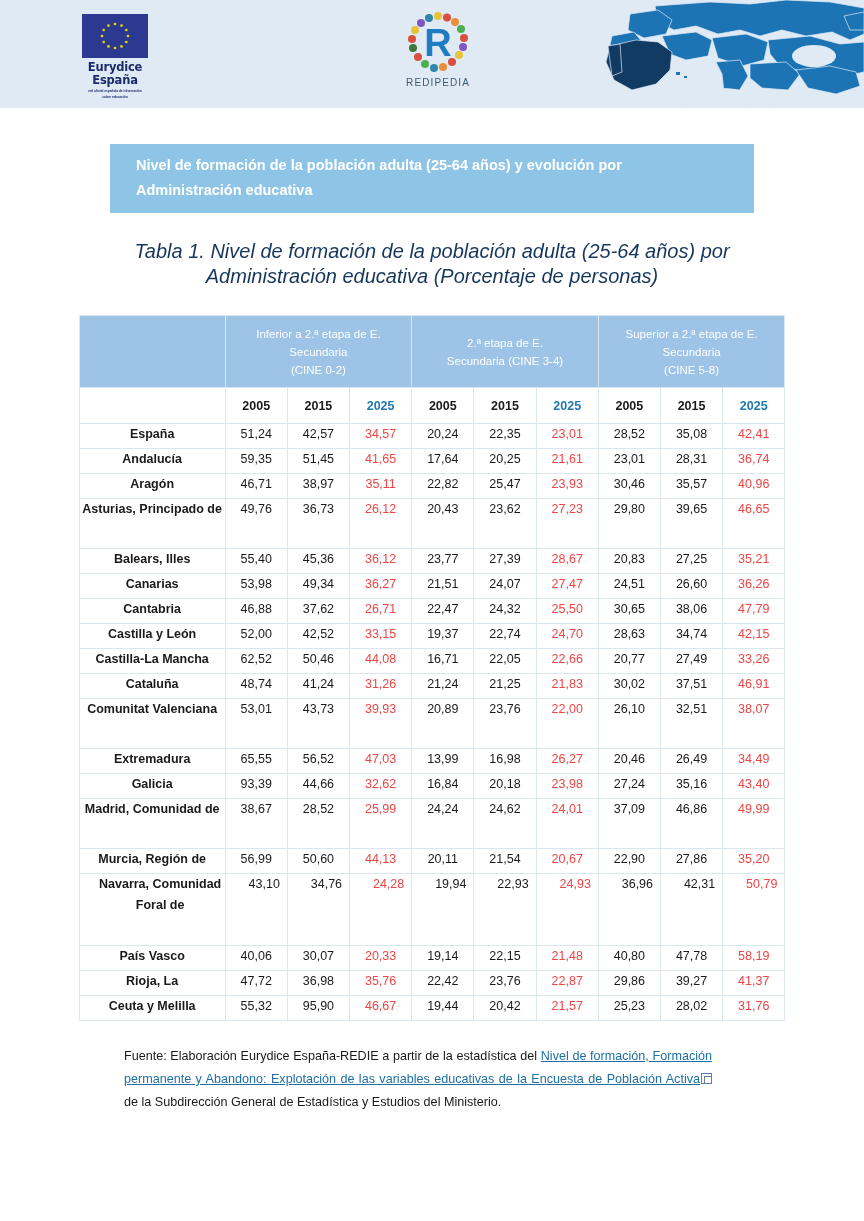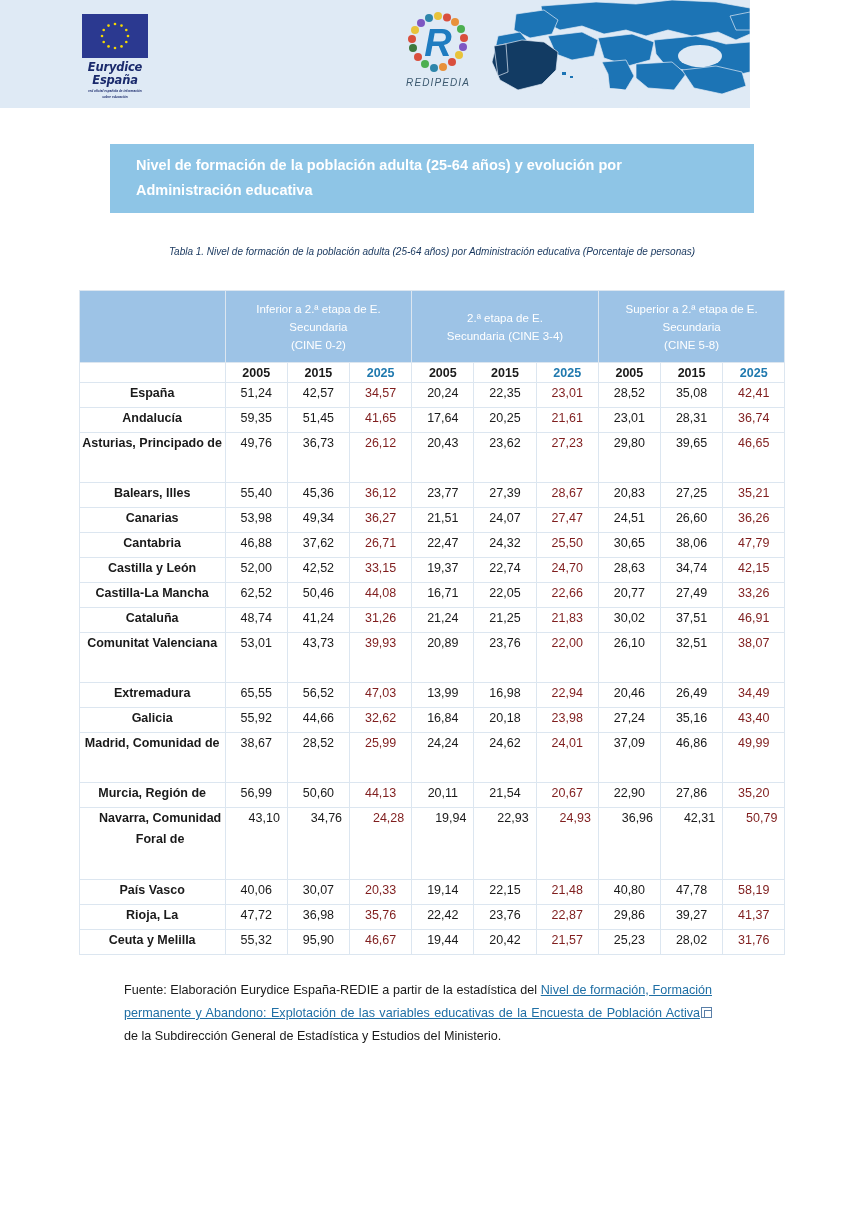--- a/index.html
+++ b/index.html
@@ -13,11 +13,10 @@
   
   .banner {
     position: relative;
-    width: 750px;
+    width: 864px;
     height: 108px;
     background: #dfeaf5;
     overflow: hidden;
-    font-style: italic;
   }
   .banner-map {
     position: absolute;

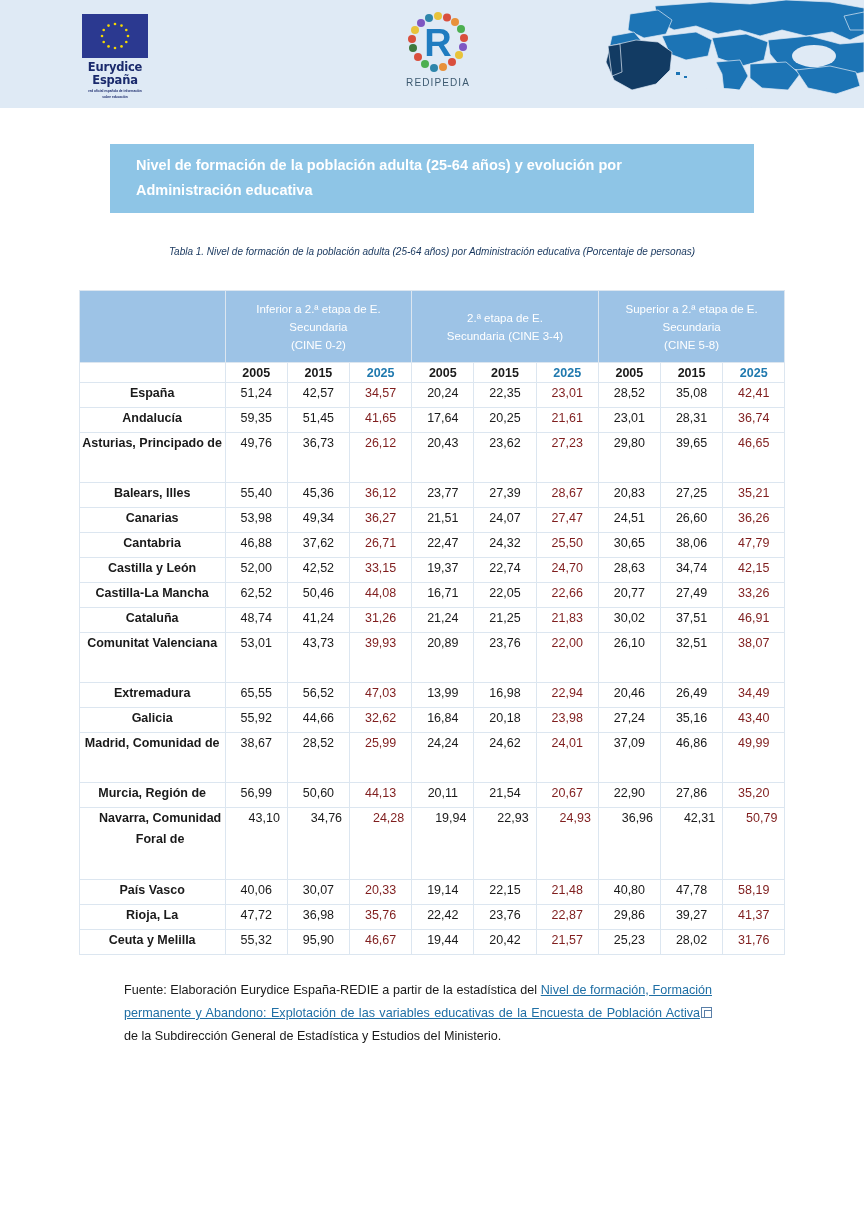--- a/index.html
+++ b/index.html
@@ -98,7 +98,7 @@
     margin: 26px 54px 0 54px;
     text-align: center;
     font-style: italic;
-    font-size: 10px;
+    font-size: 20px;
     line-height: 25px;
     color: #17365d;
   }

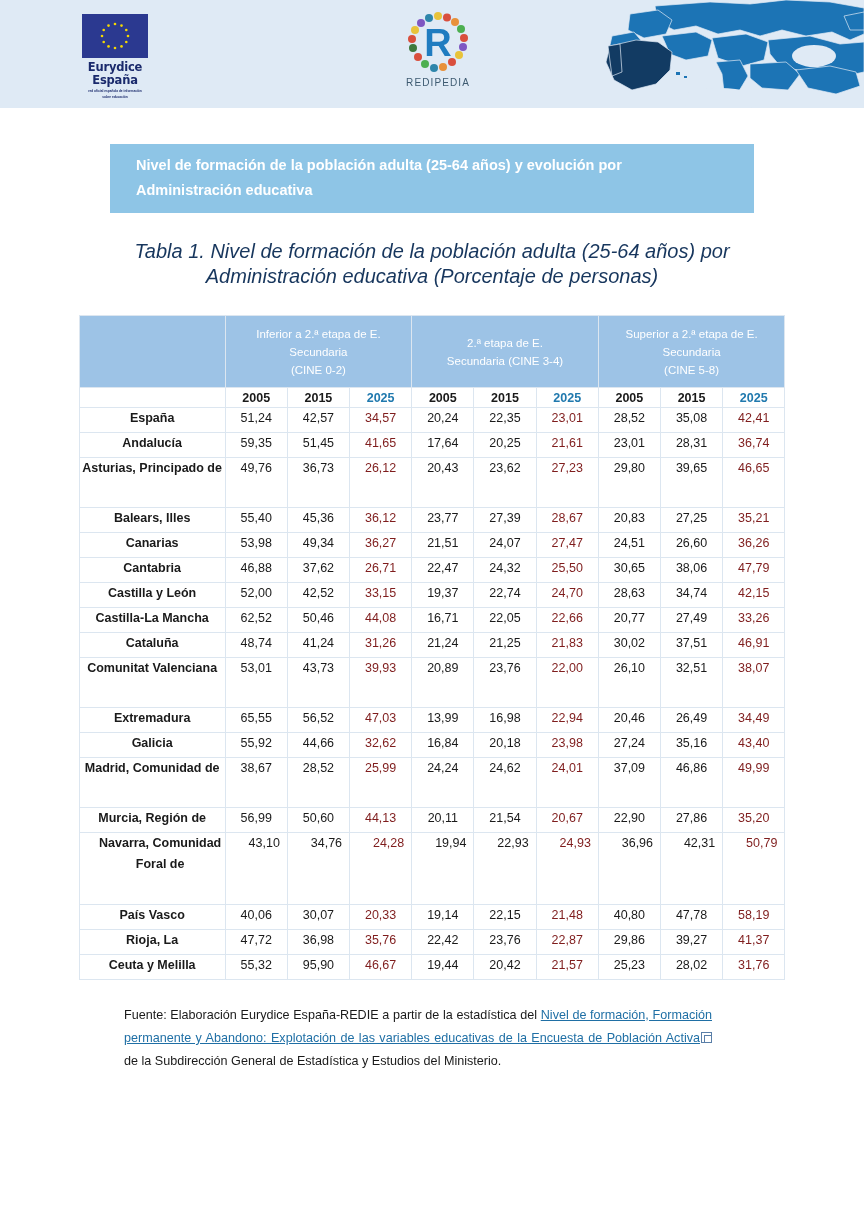--- a/index.html
+++ b/index.html
@@ -136,7 +136,7 @@
     font-weight: bold;
     font-size: 12.5px;
     text-align: center;
-    height: 20px;
+    height: 36px;
     color: #1a1a1a;
     background: #ffffff;
   }

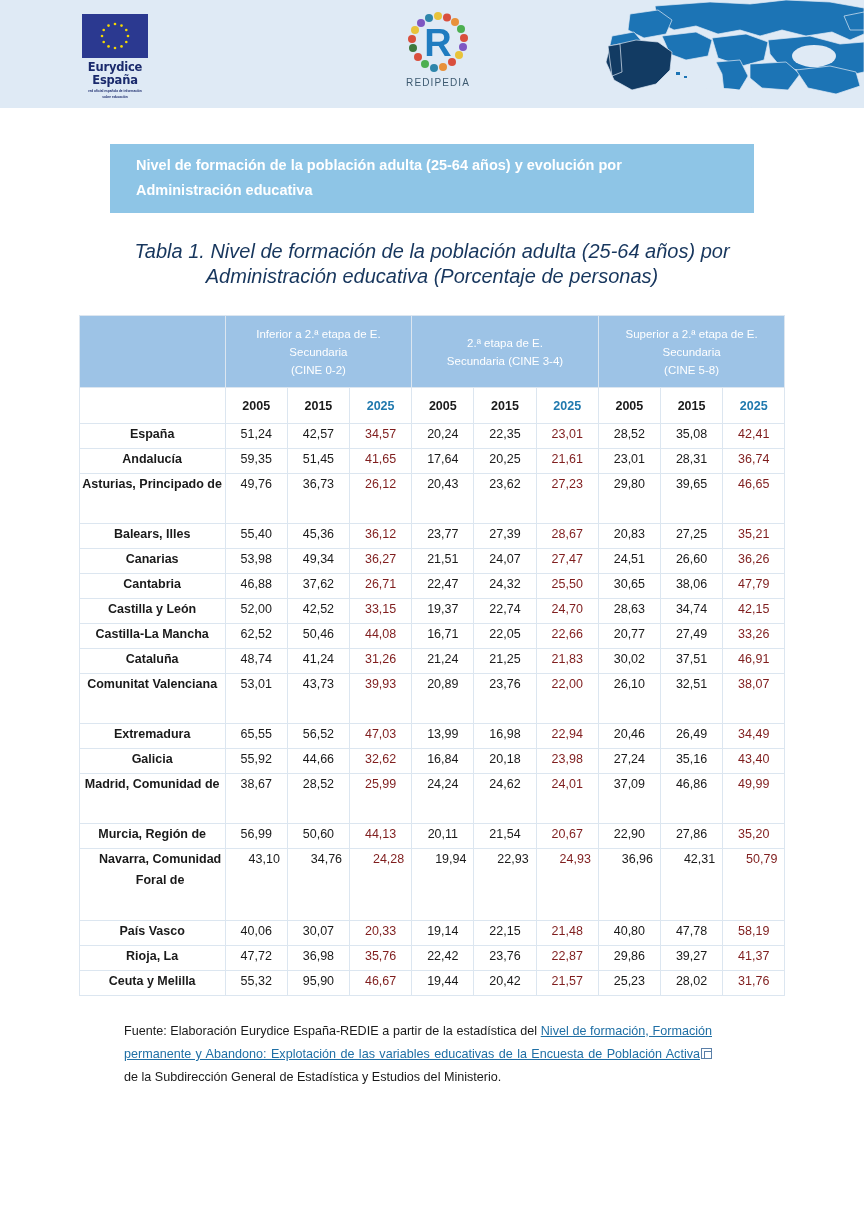--- a/index.html
+++ b/index.html
@@ -160,7 +160,7 @@
     padding: 4px 4px;
     line-height: 21px;
   }
-  td.val.hl { color: #7f1d1d; }
+  td.val.hl { color: #ef4444; }
   tr.r1 td { height: 25px; }
   tr.r2 td { height: 50px; }
   tr.r3 td { height: 72px; padding-left: 16px; }

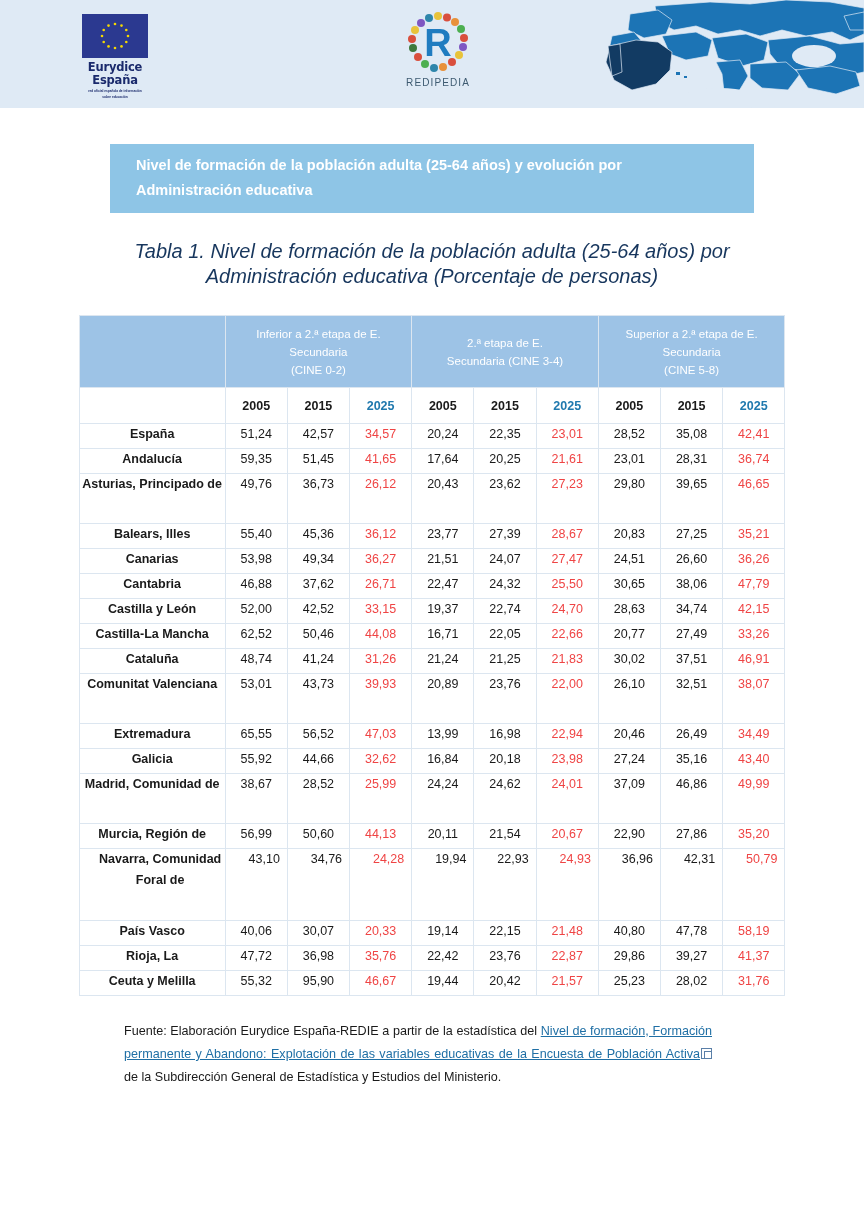--- a/index.html
+++ b/index.html
@@ -357,6 +357,18 @@
           <td class="val">28,31</td>
           <td class="val hl">36,74</td>
         </tr>
+        <tr class="r1">
+          <td class="rname">Aragón</td>
+          <td class="val">46,71</td>
+          <td class="val">38,97</td>
+          <td class="val hl">35,11</td>
+          <td class="val">22,82</td>
+          <td class="val">25,47</td>
+          <td class="val hl">23,93</td>
+          <td class="val">30,46</td>
+          <td class="val">35,57</td>
+          <td class="val hl">40,96</td>
+        </tr>
         <tr class="r2">
           <td class="rname">Asturias, Principado de</td>
           <td class="val">49,76</td>

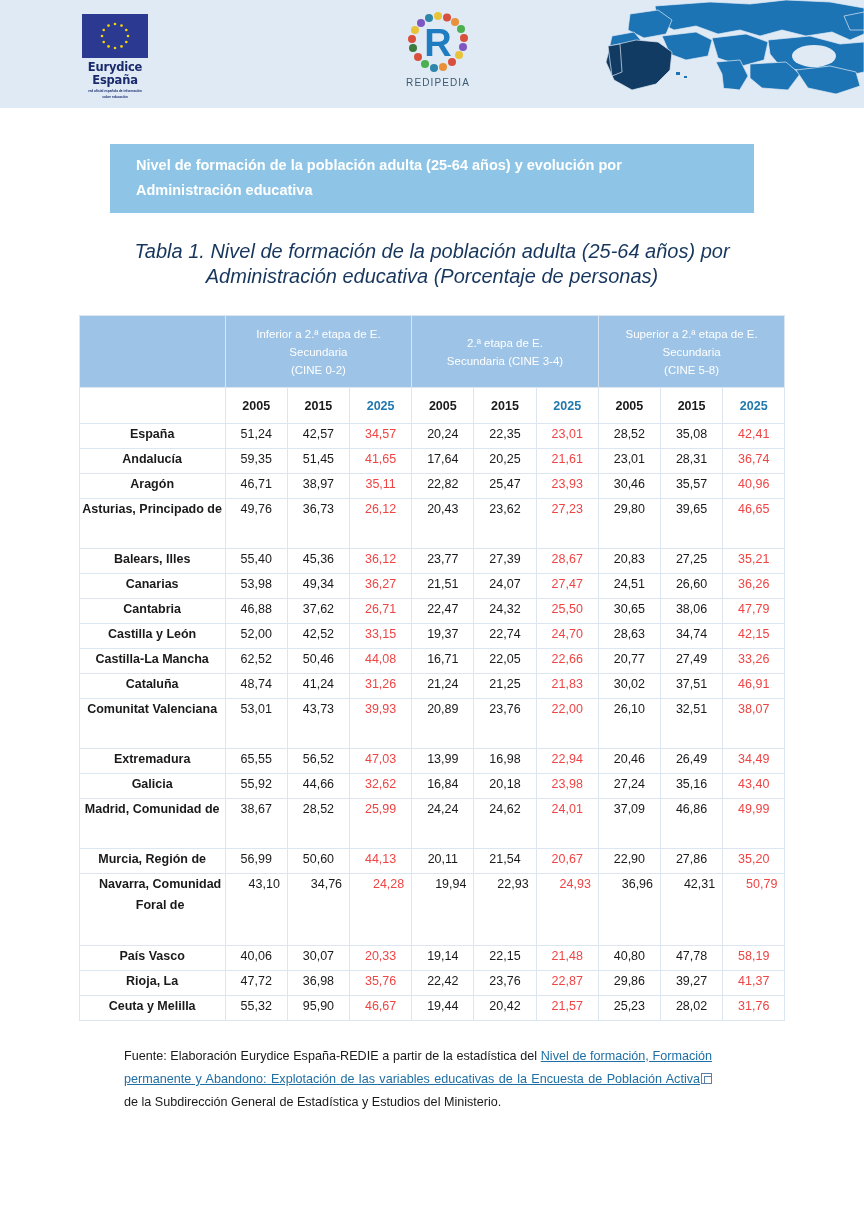--- a/index.html
+++ b/index.html
@@ -472,7 +472,7 @@
           <td class="val hl">47,03</td>
           <td class="val">13,99</td>
           <td class="val">16,98</td>
-          <td class="val hl">22,94</td>
+          <td class="val hl">26,27</td>
           <td class="val">20,46</td>
           <td class="val">26,49</td>
           <td class="val hl">34,49</td>

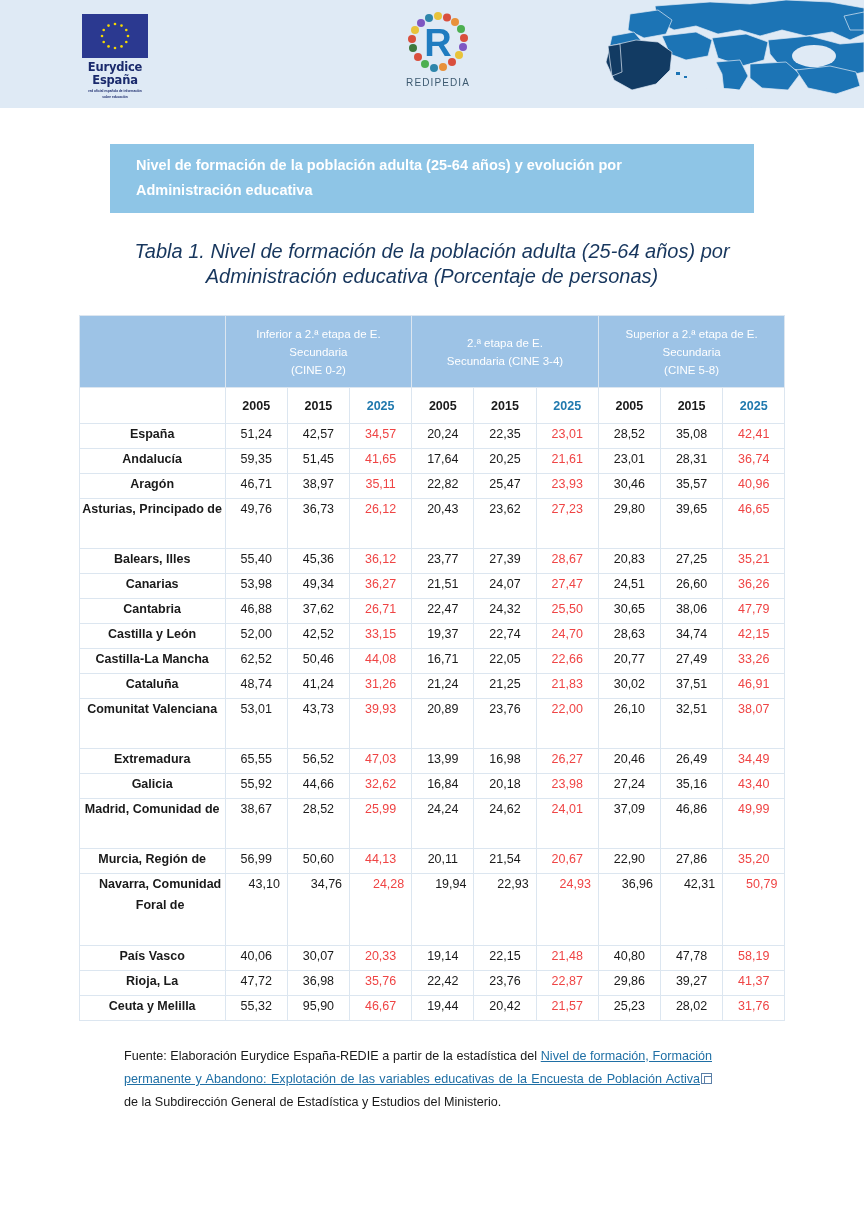--- a/index.html
+++ b/index.html
@@ -479,7 +479,7 @@
         </tr>
         <tr class="r1">
           <td class="rname">Galicia</td>
-          <td class="val">55,92</td>
+          <td class="val">93,39</td>
           <td class="val">44,66</td>
           <td class="val hl">32,62</td>
           <td class="val">16,84</td>

